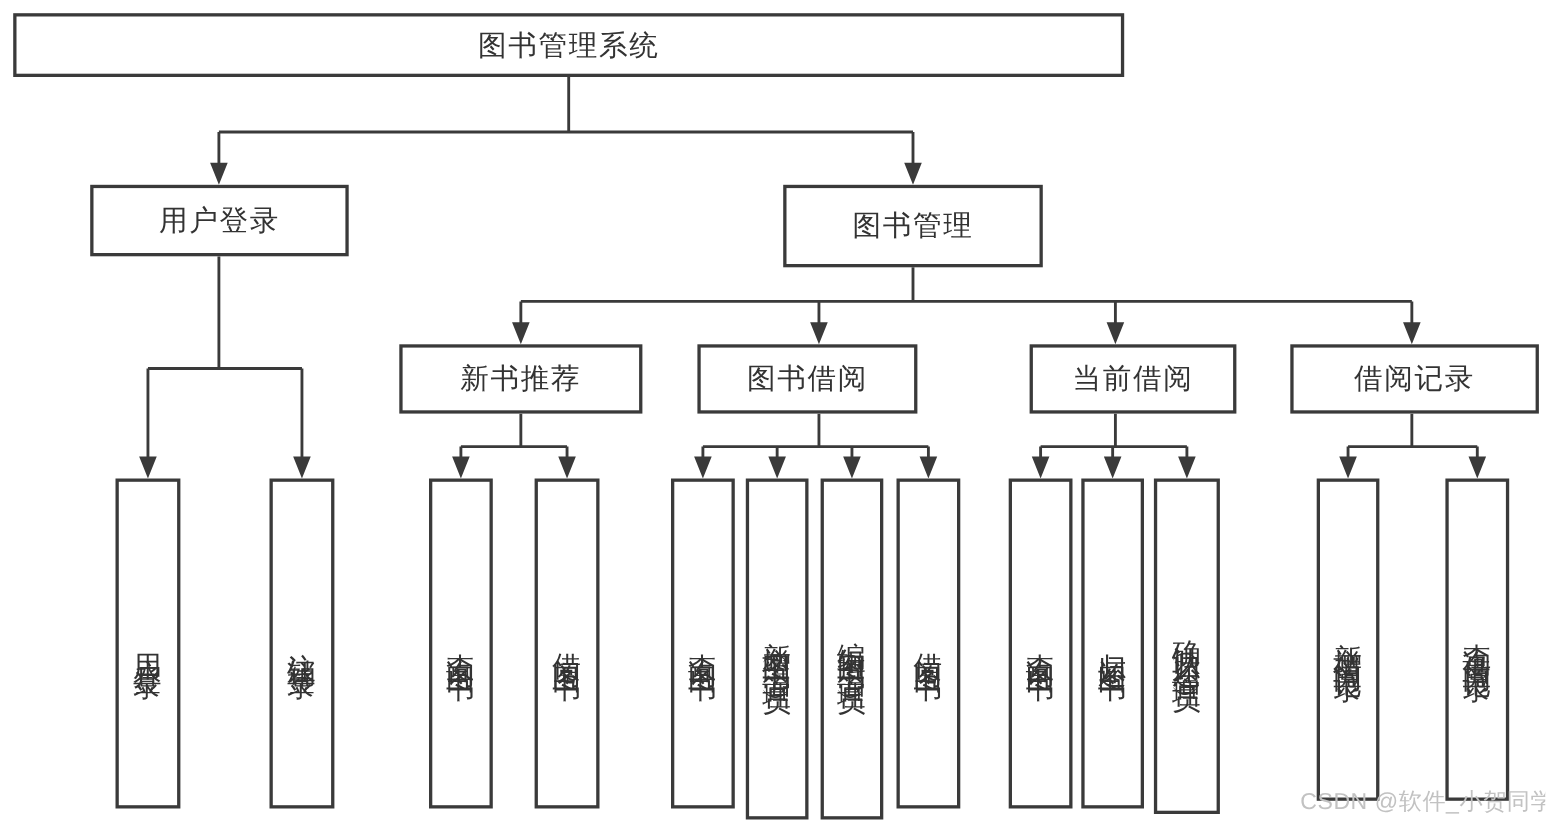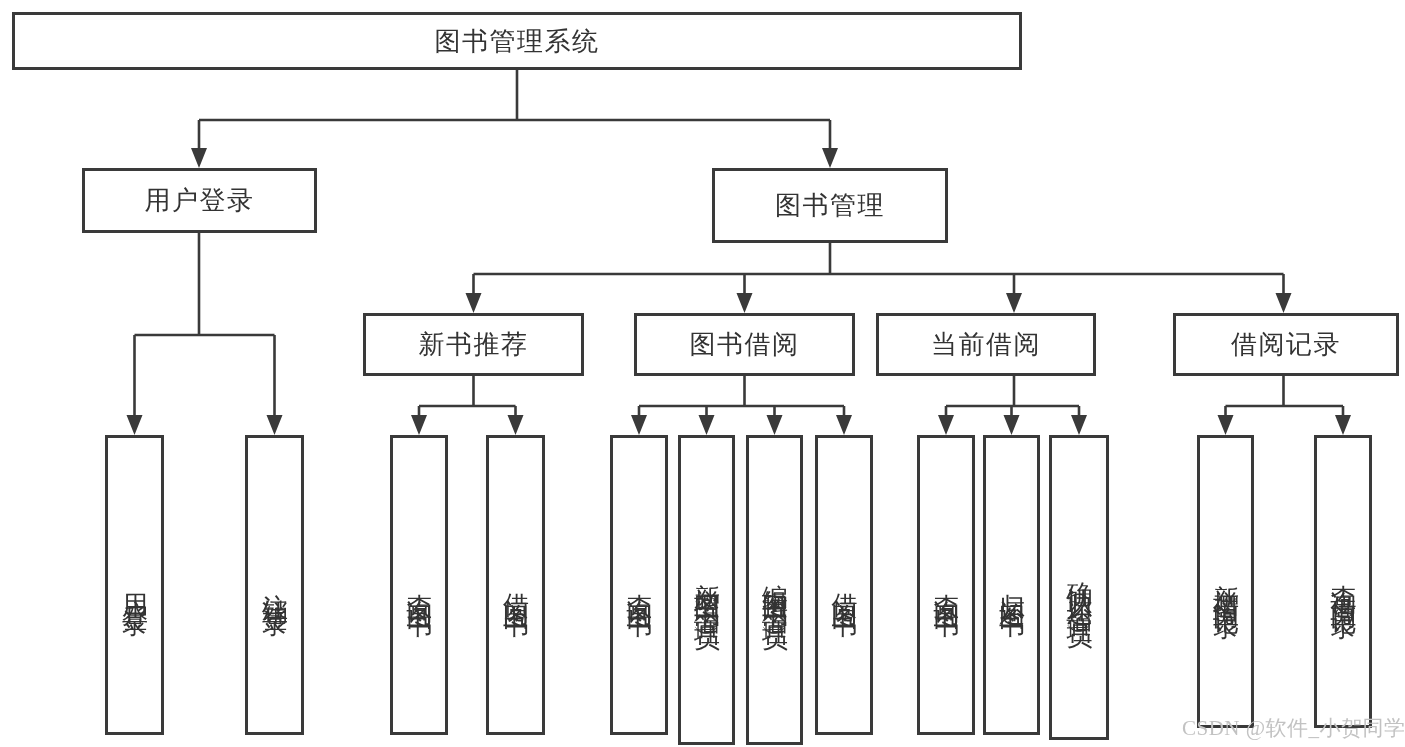--- a/index.html
+++ b/index.html
@@ -5,7 +5,7 @@
   html,body{margin:0;padding:0;background:#ffffff;}
   .stage{
     position:relative;width:1405px;height:747px;background:#ffffff;overflow:hidden;
-    font-family:Liberation Serif, serif;color:#333333;
+    font-family:Liberation Sans, sans-serif;color:#333333;
   }
   .connectors{position:absolute;left:0;top:0;z-index:0;}
   .box{

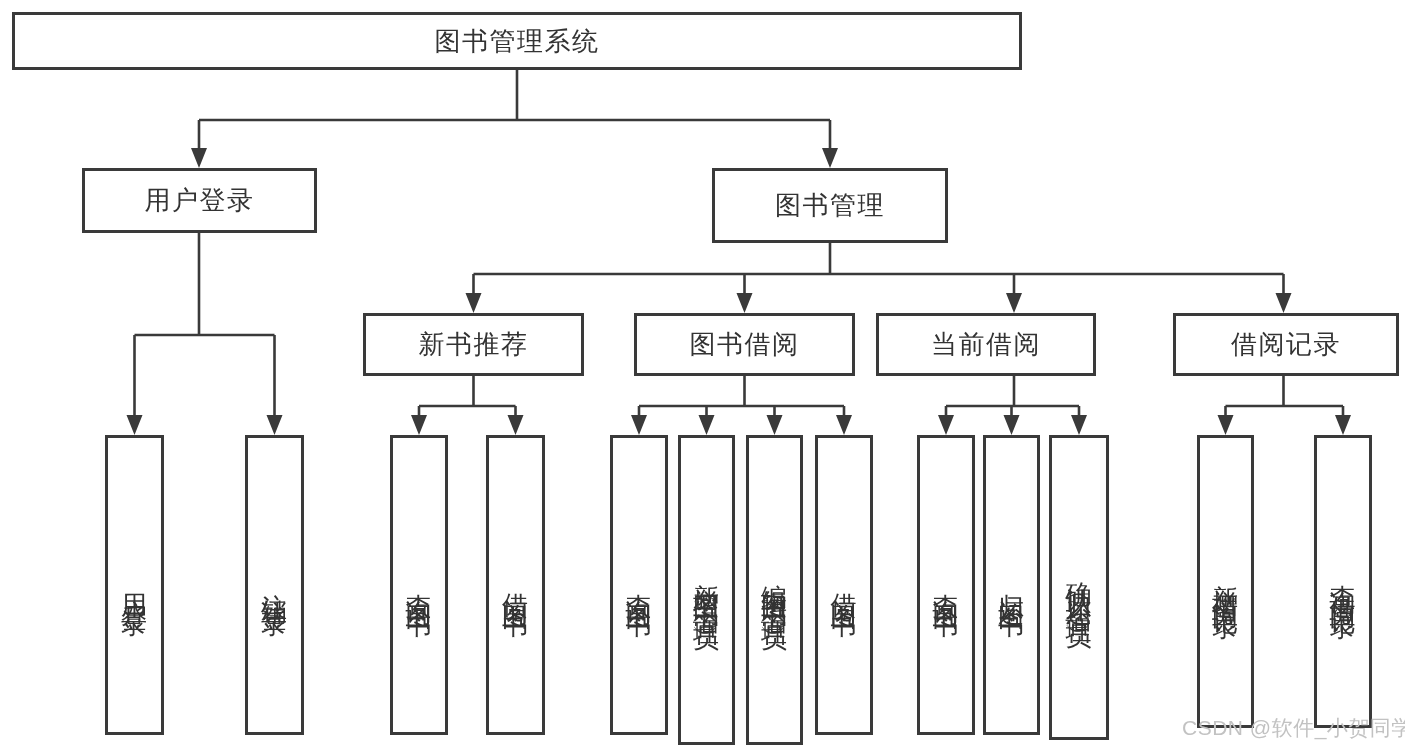--- a/index.html
+++ b/index.html
@@ -59,7 +59,7 @@
   <div class="box" style="left:712px;top:168px;width:236px;height:75px">图书管理</div>
 
   <div class="box" style="left:363px;top:313px;width:221px;height:63px">新书推荐</div>
-  <div class="box" style="left:634px;top:313px;width:221px;height:63px">图书借阅</div>
+  <div class="box" style="left:634px;top:313px;width:200px;height:63px">图书借阅</div>
   <div class="box" style="left:876px;top:313px;width:220px;height:63px">当前借阅</div>
   <div class="box" style="left:1173px;top:313px;width:226px;height:63px">借阅记录</div>
 

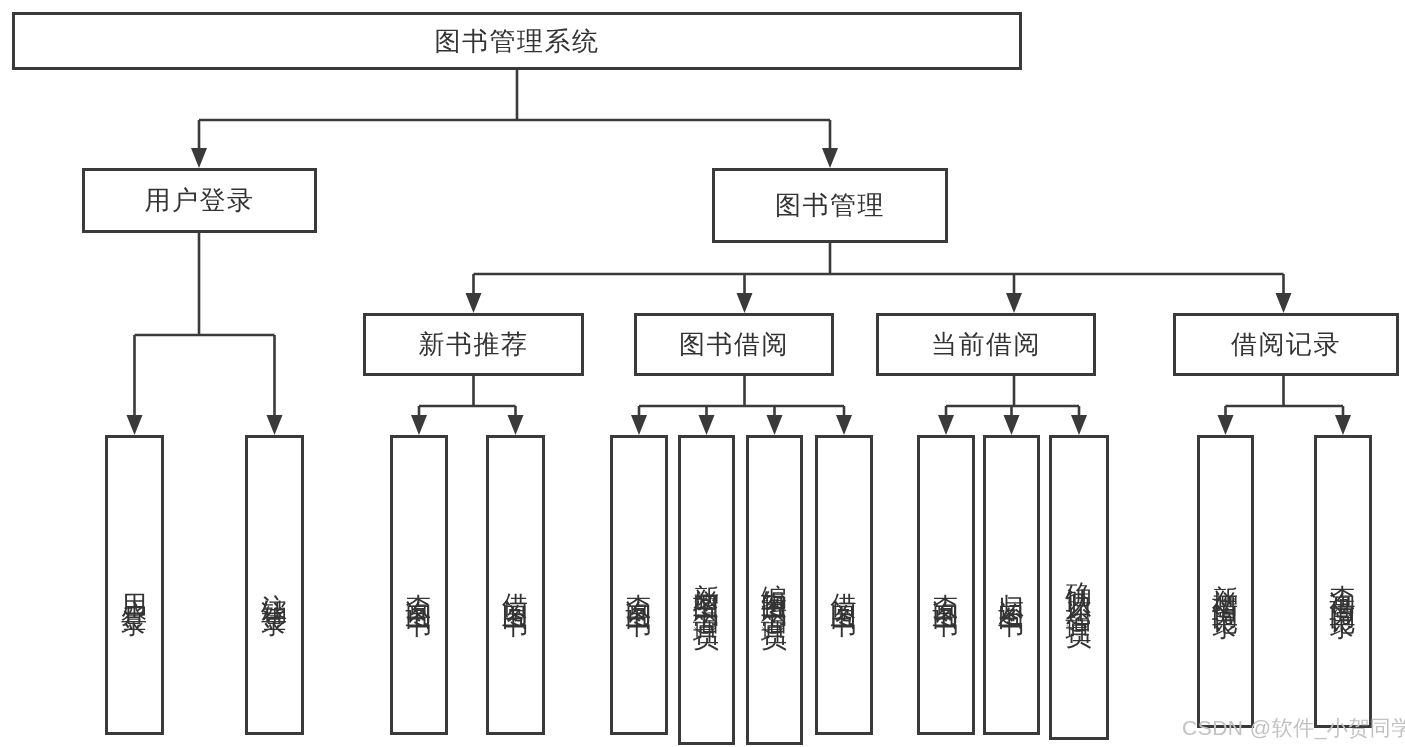--- a/index.html
+++ b/index.html
@@ -60,7 +60,7 @@
 
   <div class="box" style="left:363px;top:313px;width:221px;height:63px">新书推荐</div>
   <div class="box" style="left:634px;top:313px;width:200px;height:63px">图书借阅</div>
-  <div class="box" style="left:876px;top:313px;width:220px;height:63px">当前借阅</div>
+  <div class="box" style="left:936px;top:313px;width:188px;height:63px">当前借阅</div>
   <div class="box" style="left:1173px;top:313px;width:226px;height:63px">借阅记录</div>
 
   <div class="box leaf" style="left:105px;top:435px;width:59px;height:300px">

